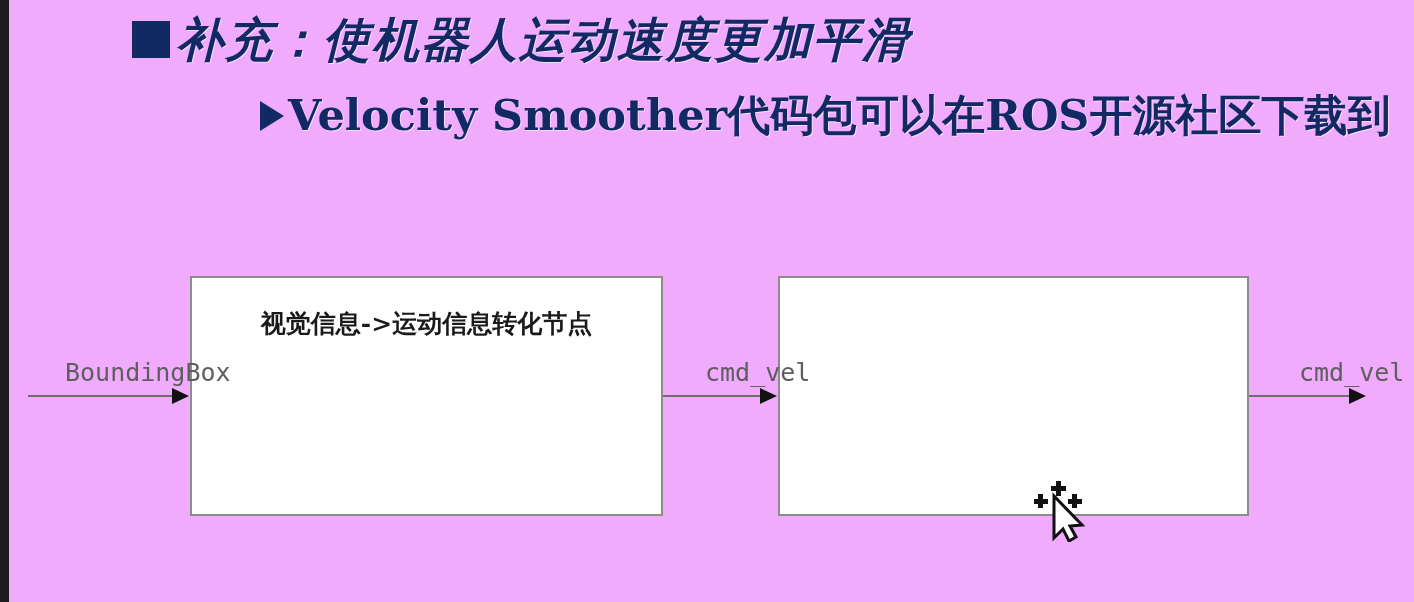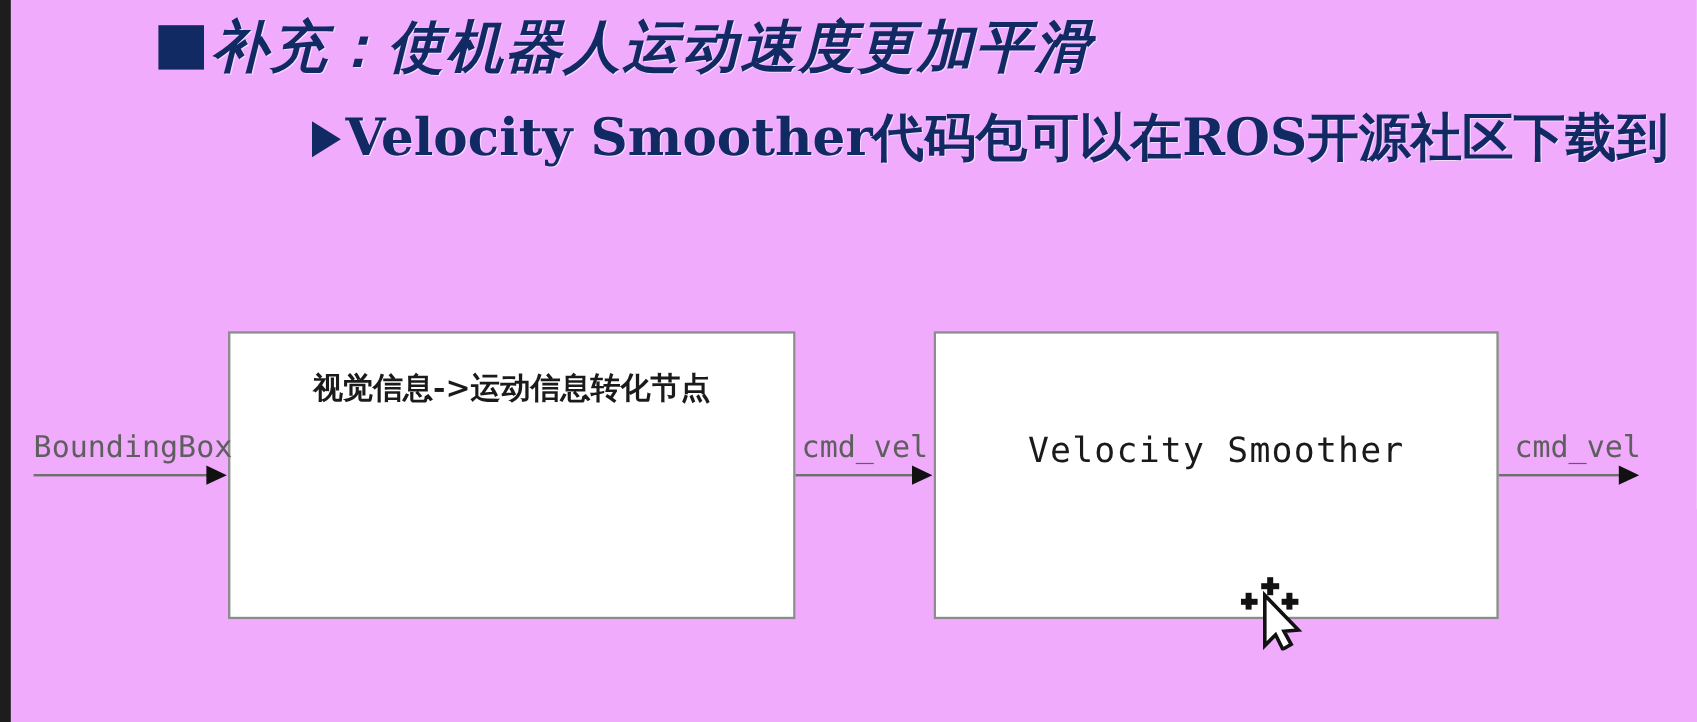--- a/index.html
+++ b/index.html
@@ -159,6 +159,7 @@
     color: #5e5e5e;
     white-space: nowrap;
     letter-spacing: 0px;
+    margin-left: 37px;
   }
 
   #arrow-in    { left: 28px;   top: 386px; width: 162px; }

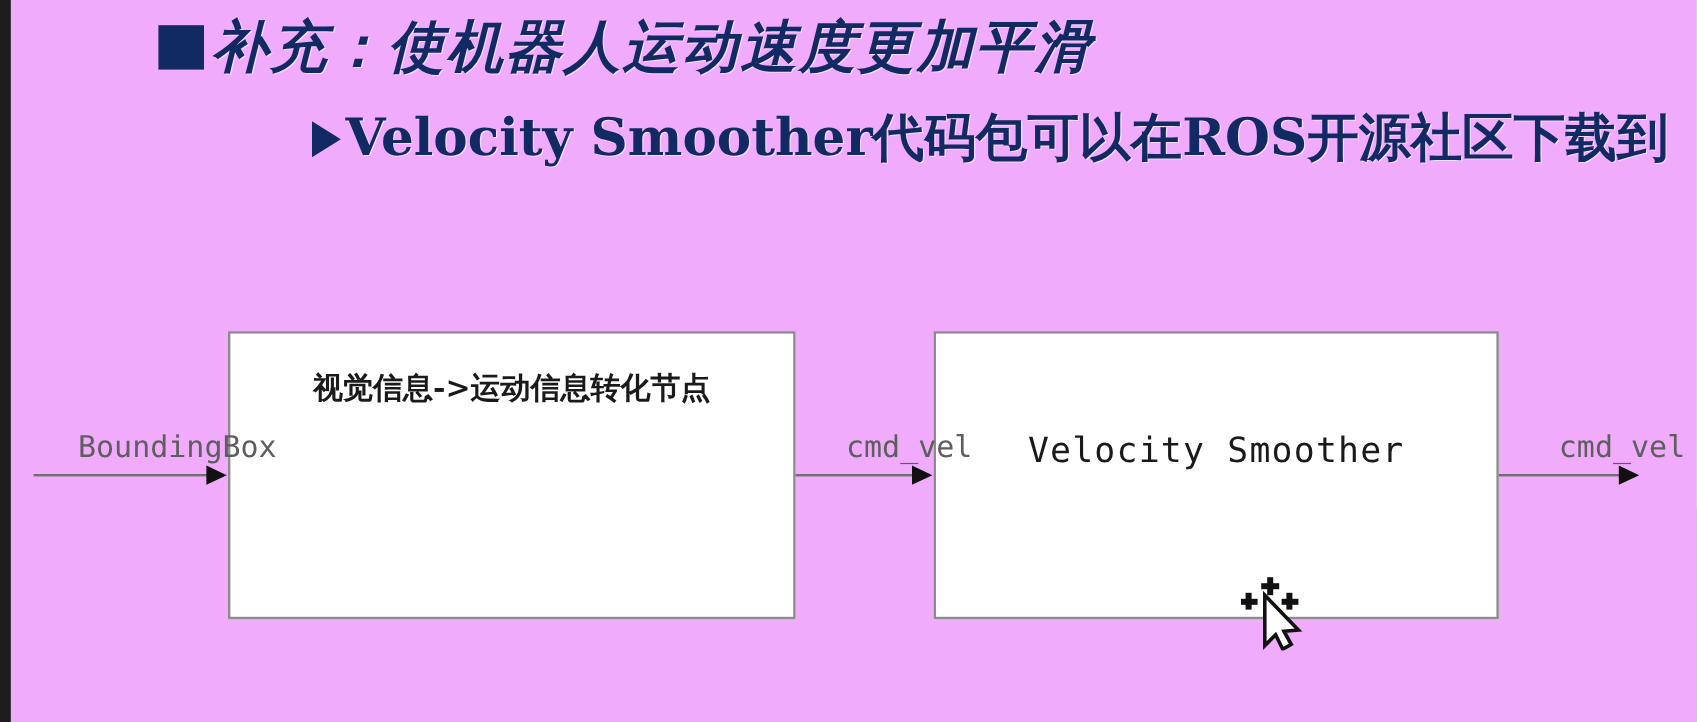--- a/index.html
+++ b/index.html
@@ -212,7 +212,6 @@
 
   <div class="node-box" id="box-right">
     <div class="node-inner">
-      <div class="node-body-mono">Velocity Smoother</div>
     </div>
   </div>
 

